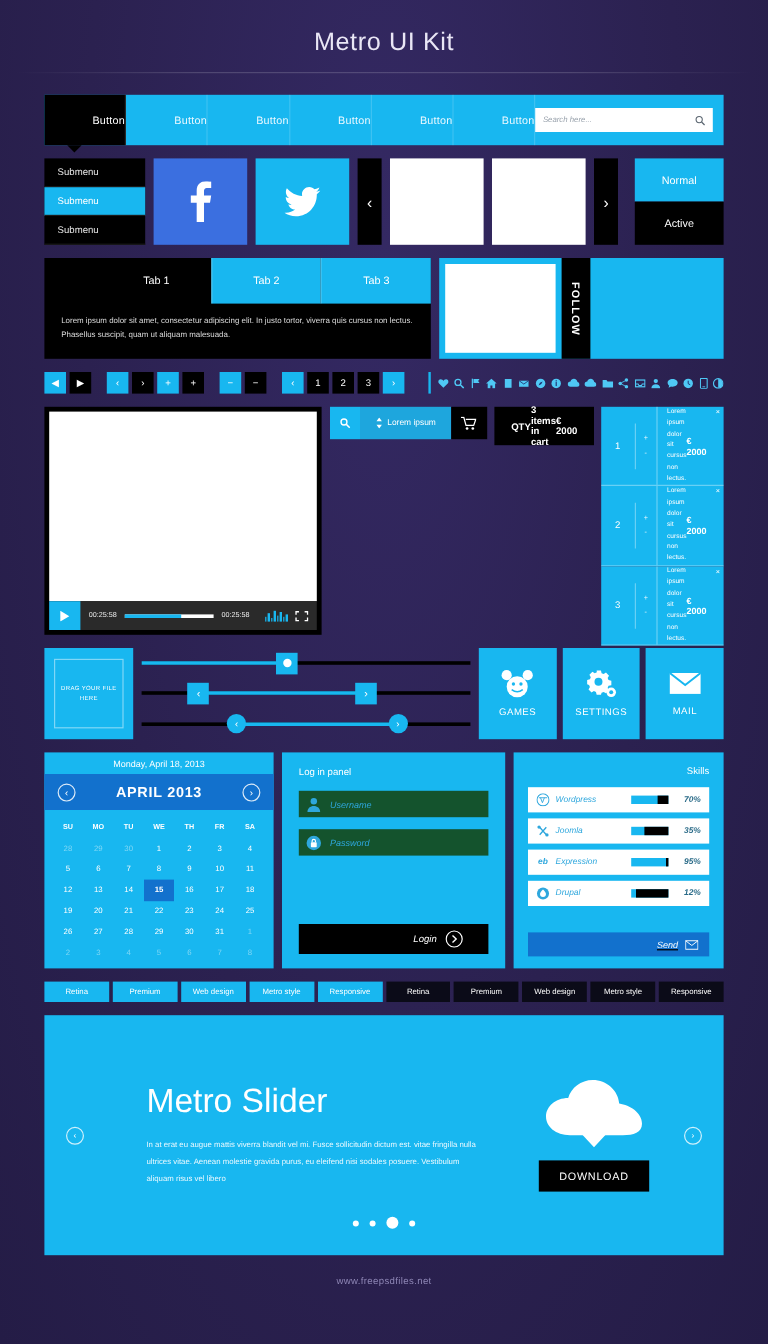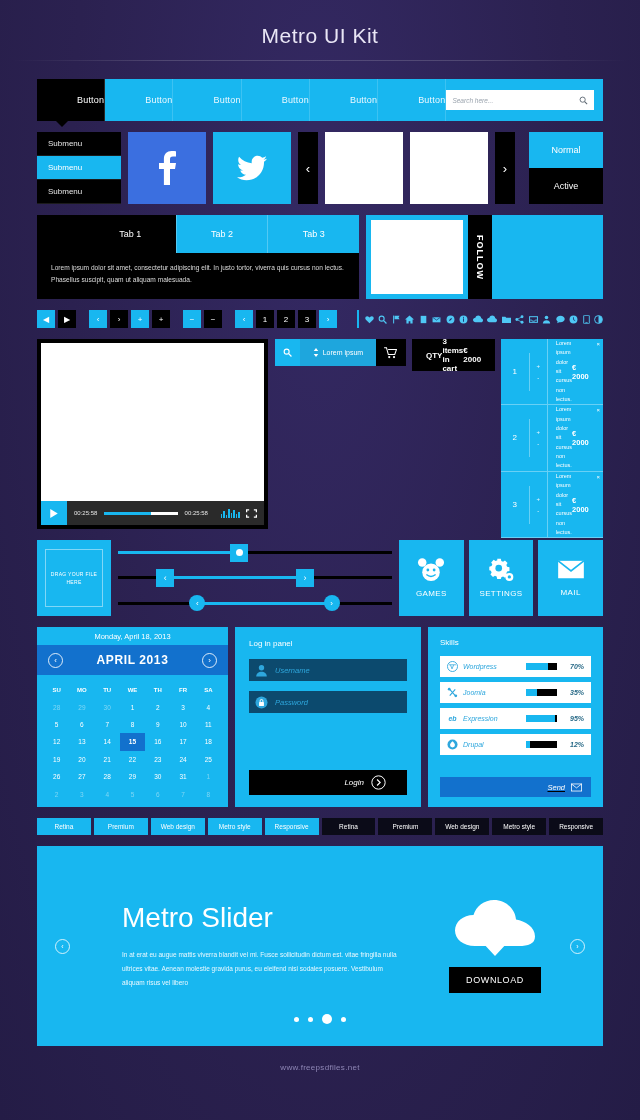--- a/index.html
+++ b/index.html
@@ -285,7 +285,7 @@
   .login-btn span { color: #fff; font-size: 8px; font-style: italic; }
 
   .skills { flex: 1; background: #18b7f0; padding: 11px 12px 10px; display: flex; flex-direction: column; }
-  .skills-title { font-size: 8px; color: #fff; margin-bottom: 9px; }
+  .skills-title { font-size: 8px; color: #fff; margin-bottom: 9px; text-align: right; }
   .skill {
     height: 21px; background: #fff; display: flex; align-items: center;
     margin-bottom: 5px; padding: 0 7px; gap: 5px;

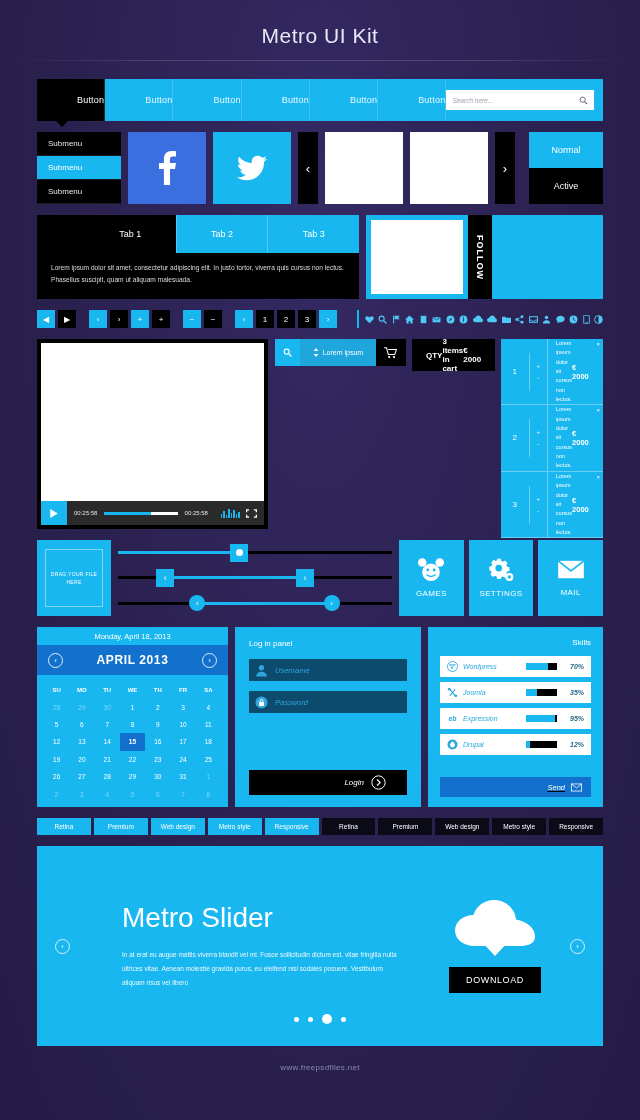--- a/index.html
+++ b/index.html
@@ -273,7 +273,7 @@
   .login { width: 186px; background: #18b7f0; padding: 12px 14px; display: flex; flex-direction: column; }
   .login-title { font-size: 8px; color: #fff; margin-bottom: 11px; }
   .inp {
-    height: 22px; background: #0c4a6e; display: flex; align-items: center;
+    height: 22px; background: #14532d; display: flex; align-items: center;
     margin-bottom: 10px; padding-left: 6px; gap: 7px;
   }
   .inp span { font-size: 7.5px; color: #2ea7dd; font-style: italic; }

